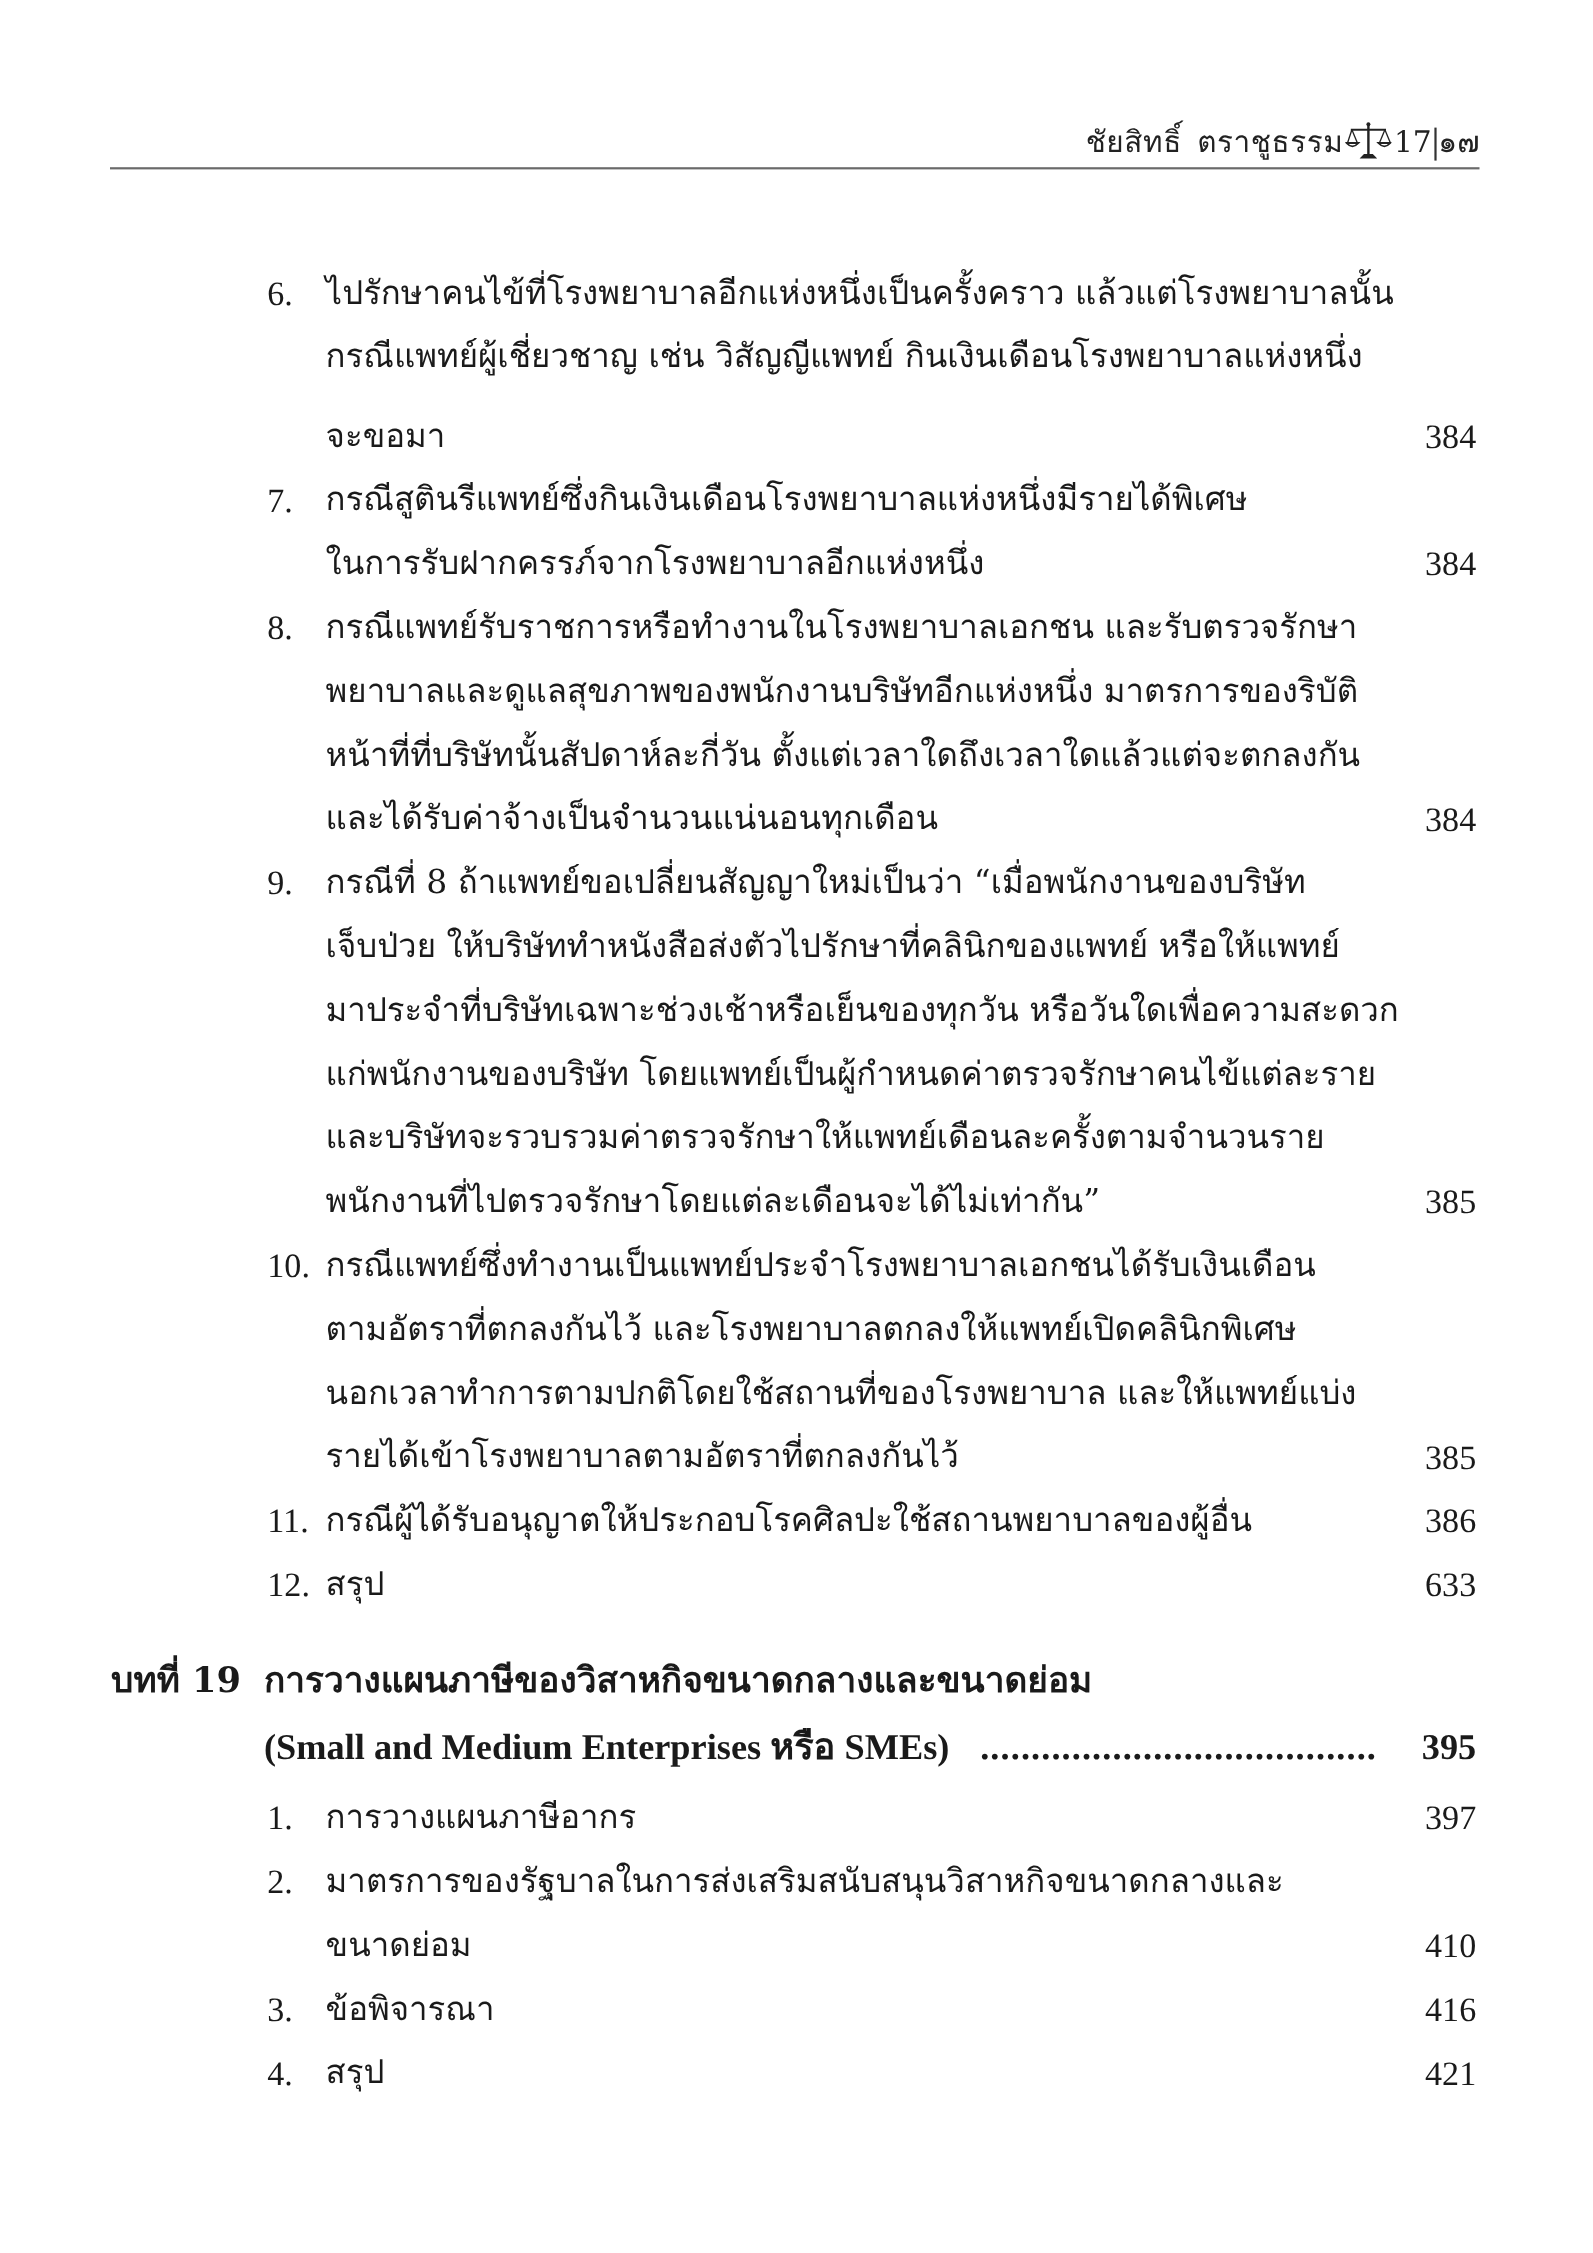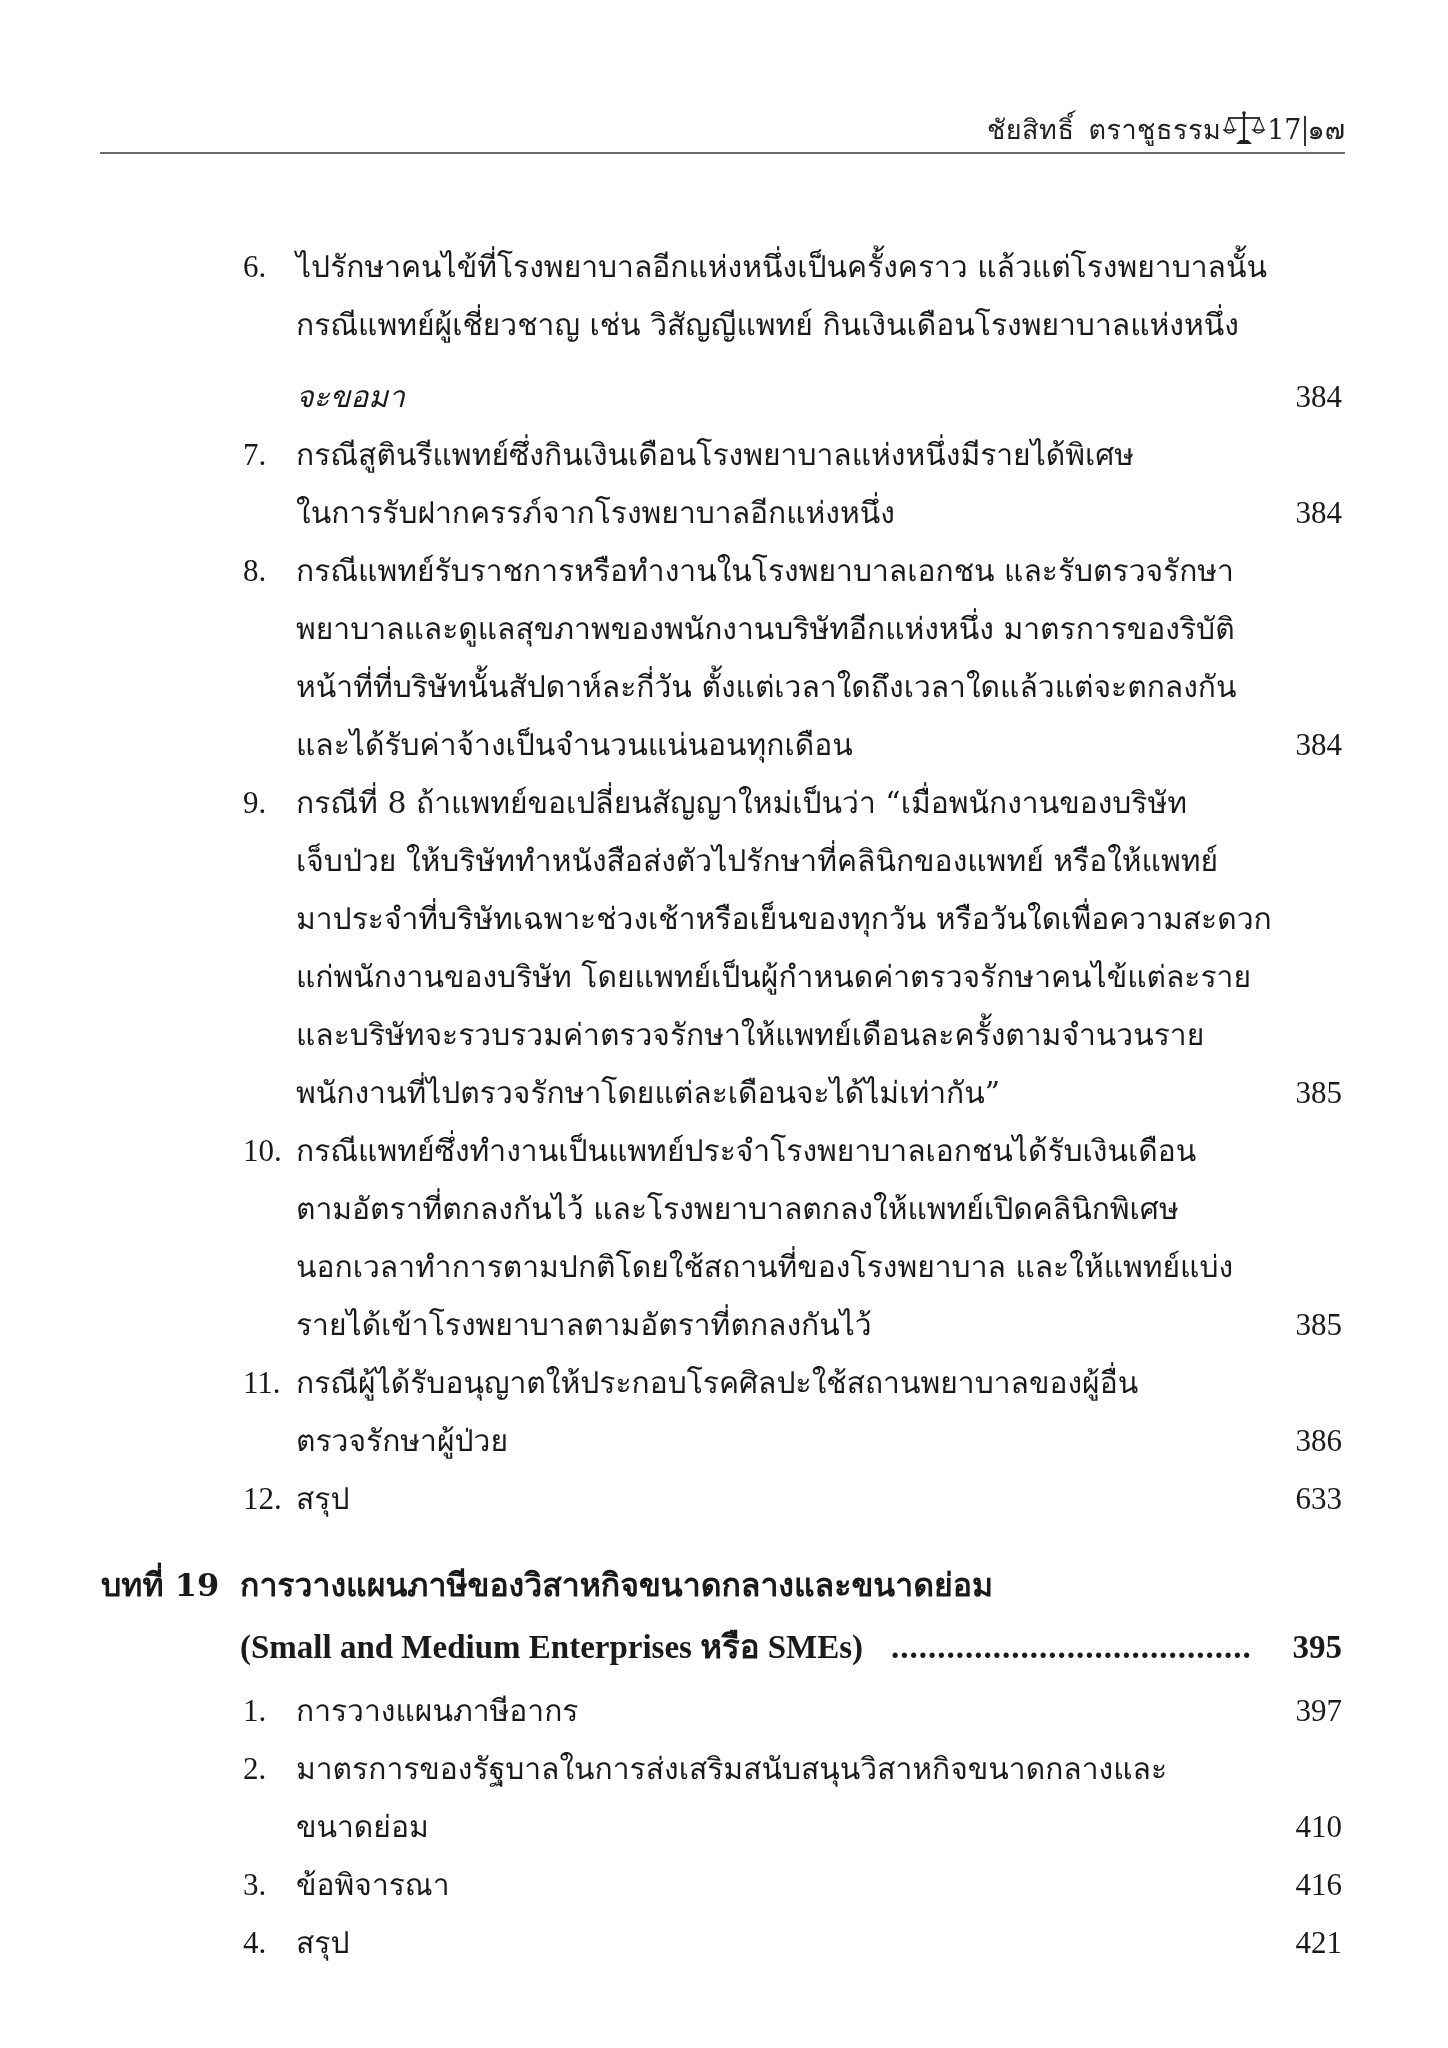--- a/index.html
+++ b/index.html
@@ -84,7 +84,7 @@
     font-size: 31px;
     line-height: 58px;
   }
-  .entry.gap6 .line:nth-child(3) { margin-top: 14px; font-style: italic; }
+  .entry.gap6 .line:nth-child(3) { margin-top: 14px; }
   .chapter {
     position: relative;
     margin-top: 26px;

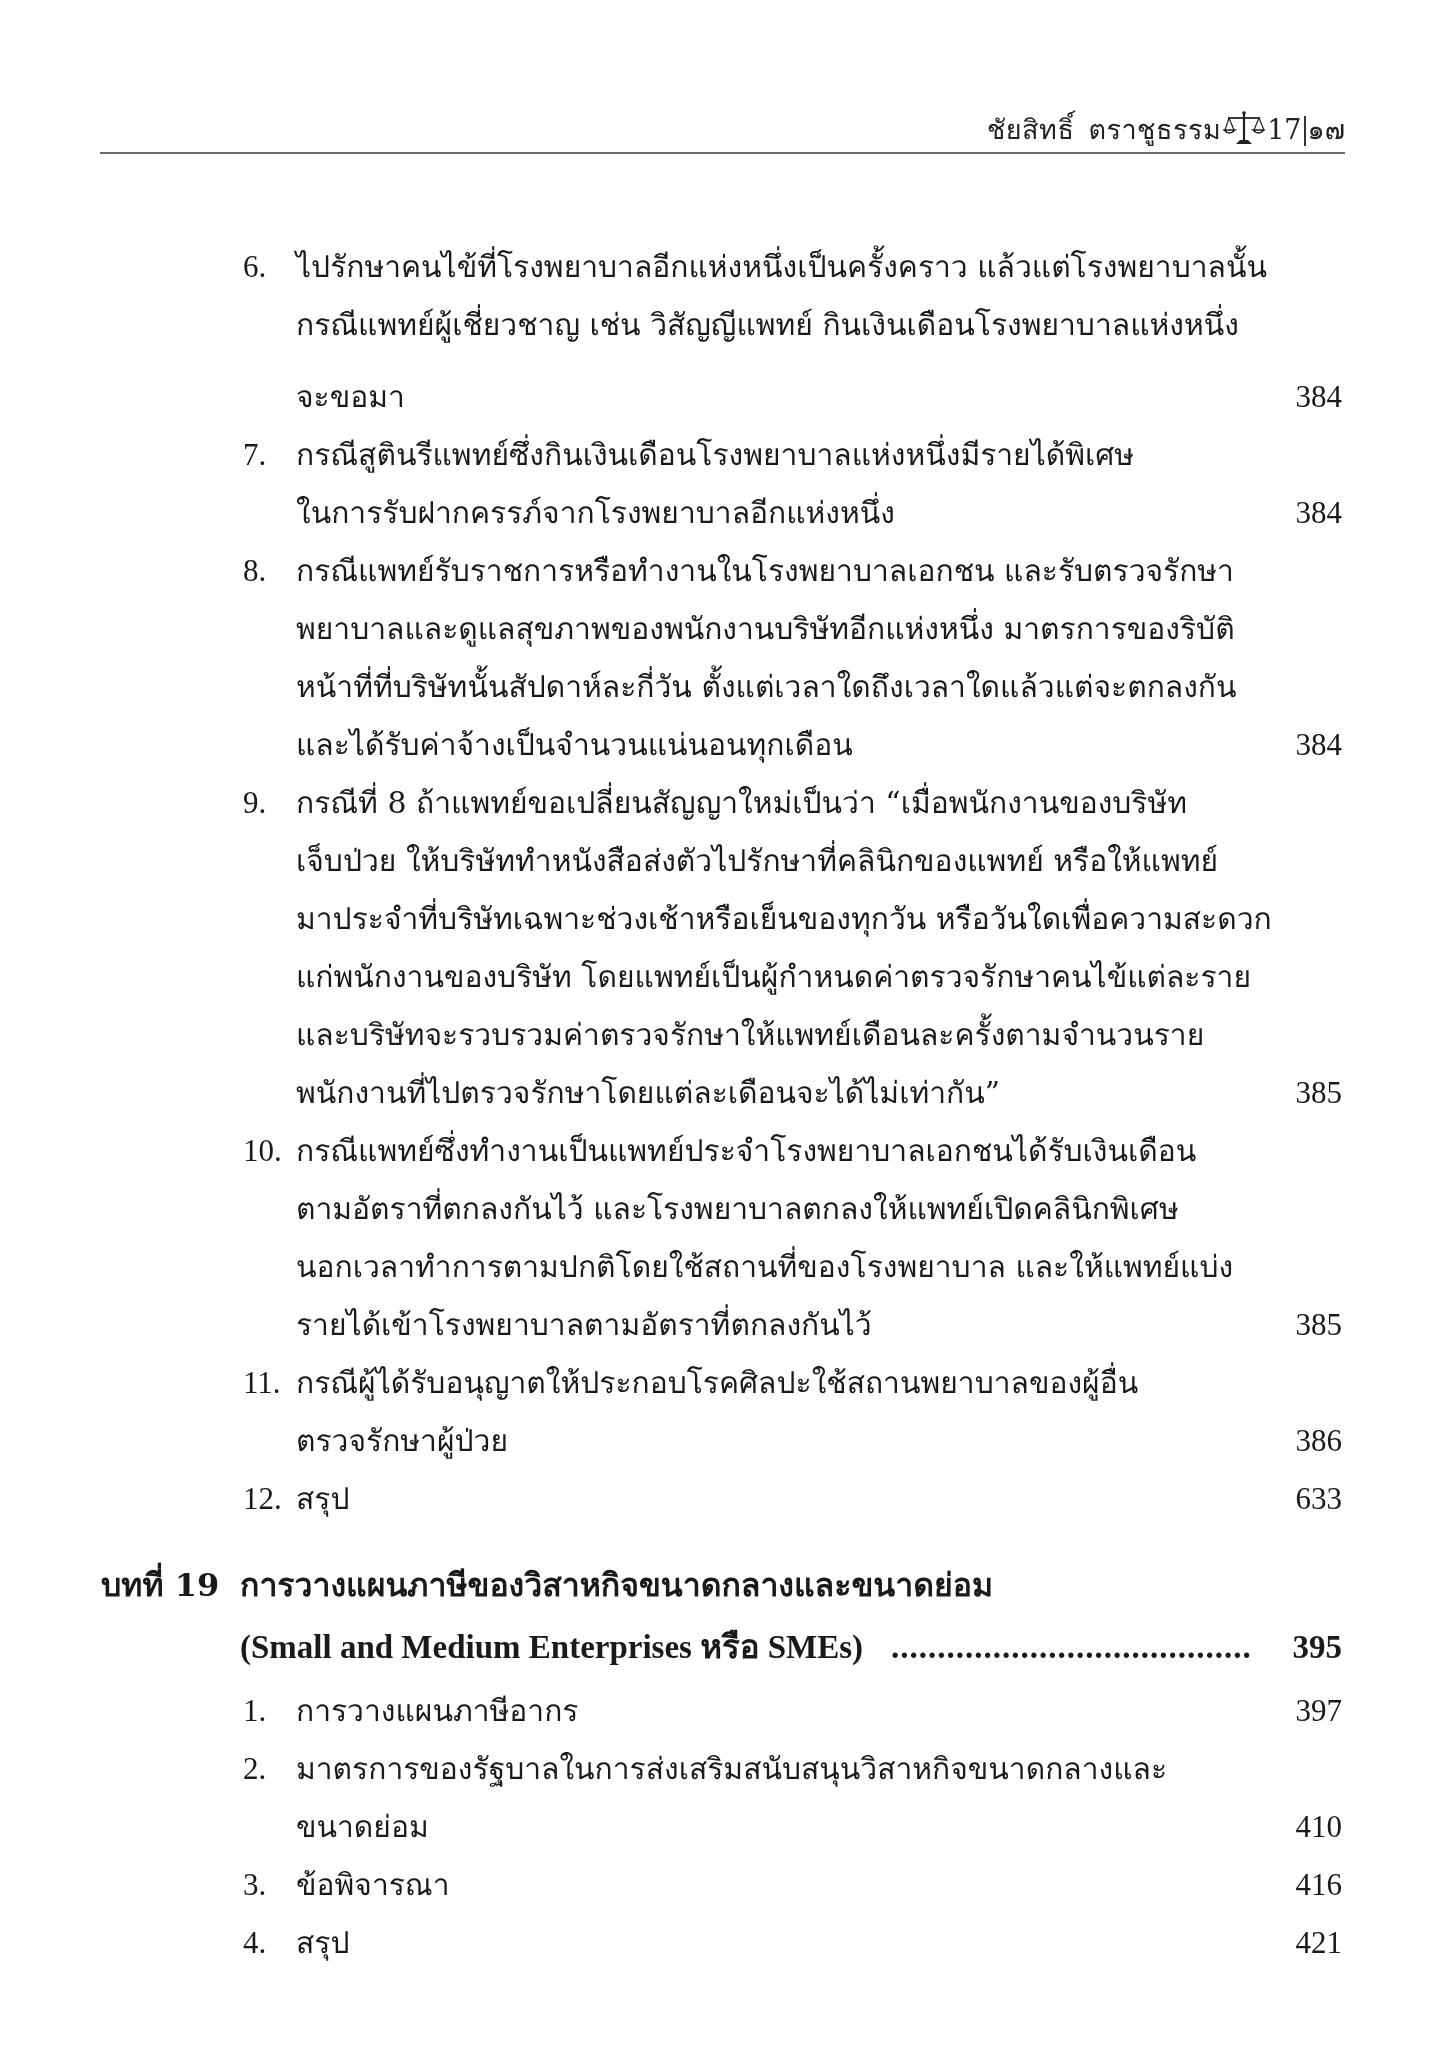--- a/index.html
+++ b/index.html
@@ -205,7 +205,6 @@
     <span class="num two-digit">11.</span>
     <div class="lines">
       <span class="line">กรณีผู้ได้รับอนุญาตให้ประกอบโรคศิลปะใช้สถานพยาบาลของผู้อื่น</span>
-      <span class="line">ตรวจรักษาผู้ป่วย</span>
     </div>
     <span class="page">386</span>
   </div>

